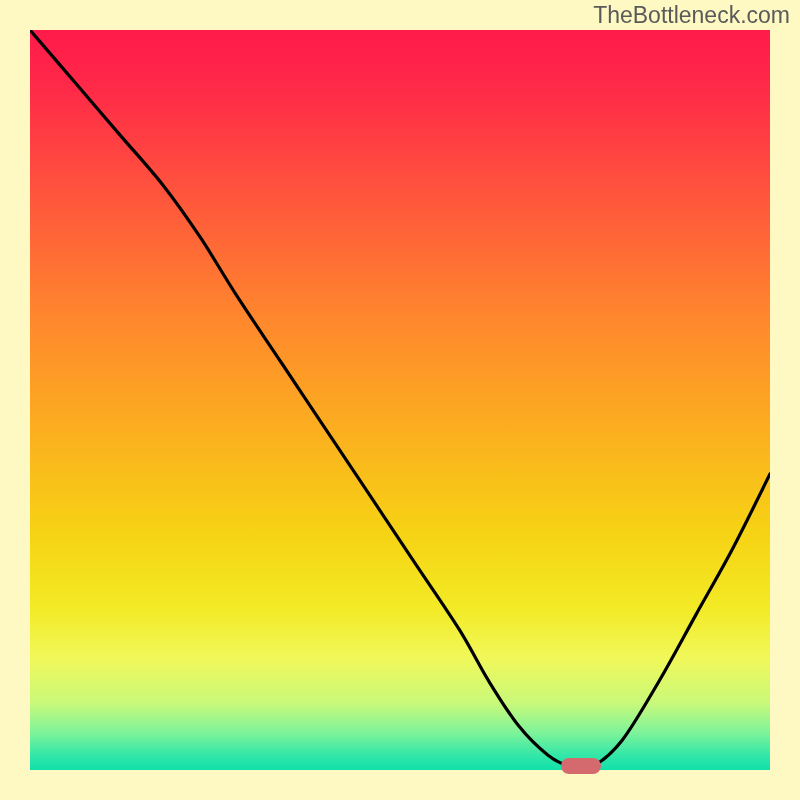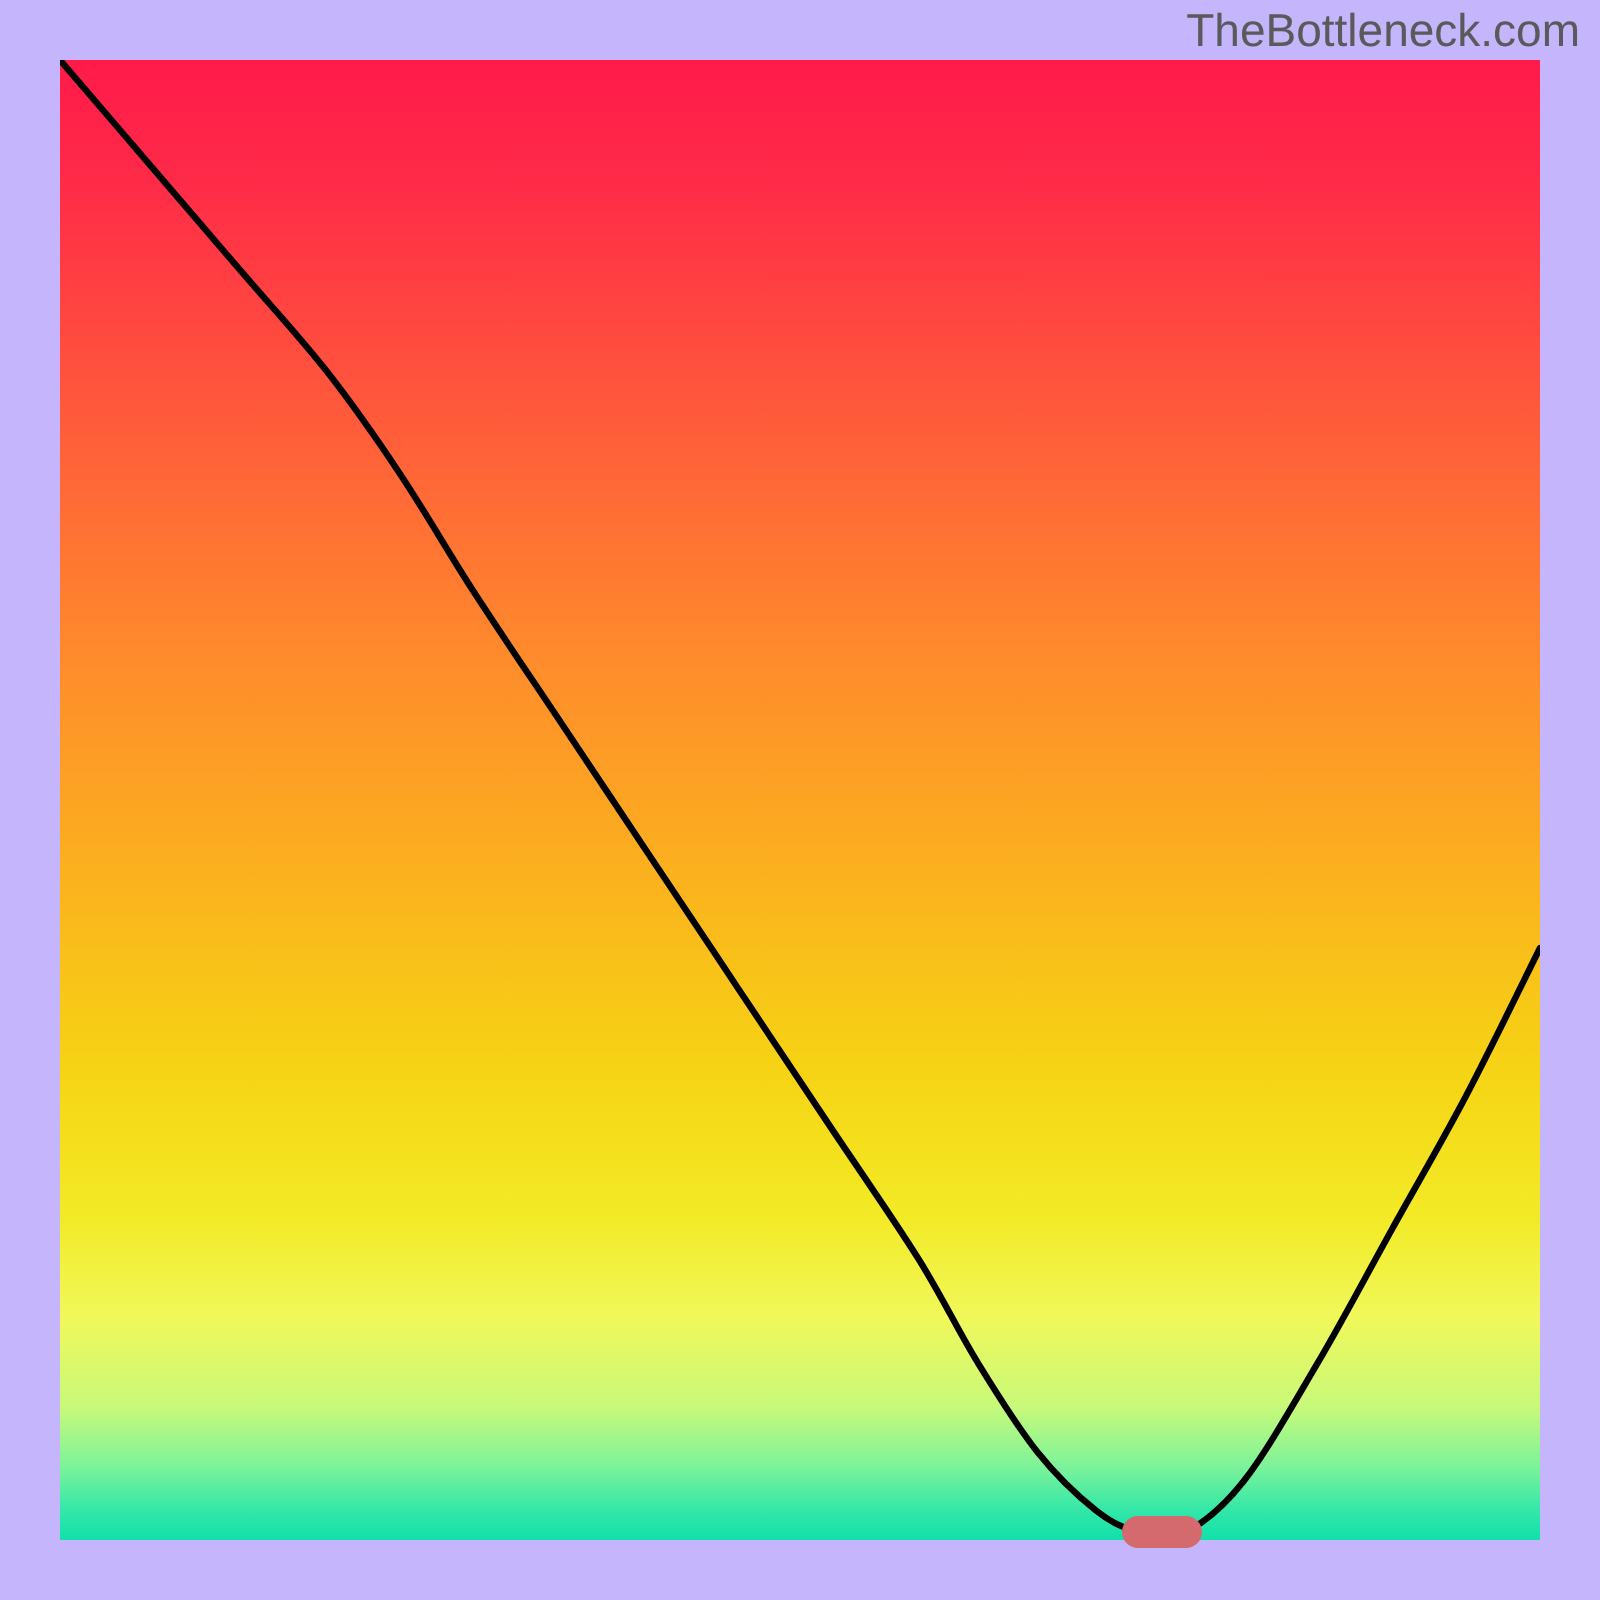--- a/index.html
+++ b/index.html
@@ -14,7 +14,7 @@
     position: relative;
     width: 800px;
     height: 800px;
-    background: #c4b5fd;
+    background: #fef9c3;
   }
   .watermark {
     position: absolute;

